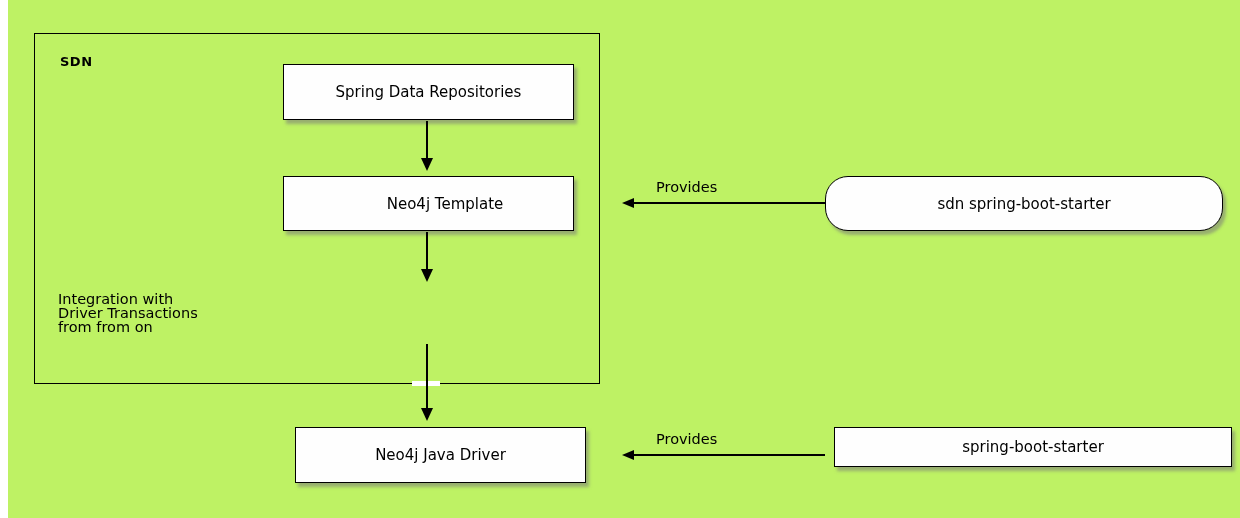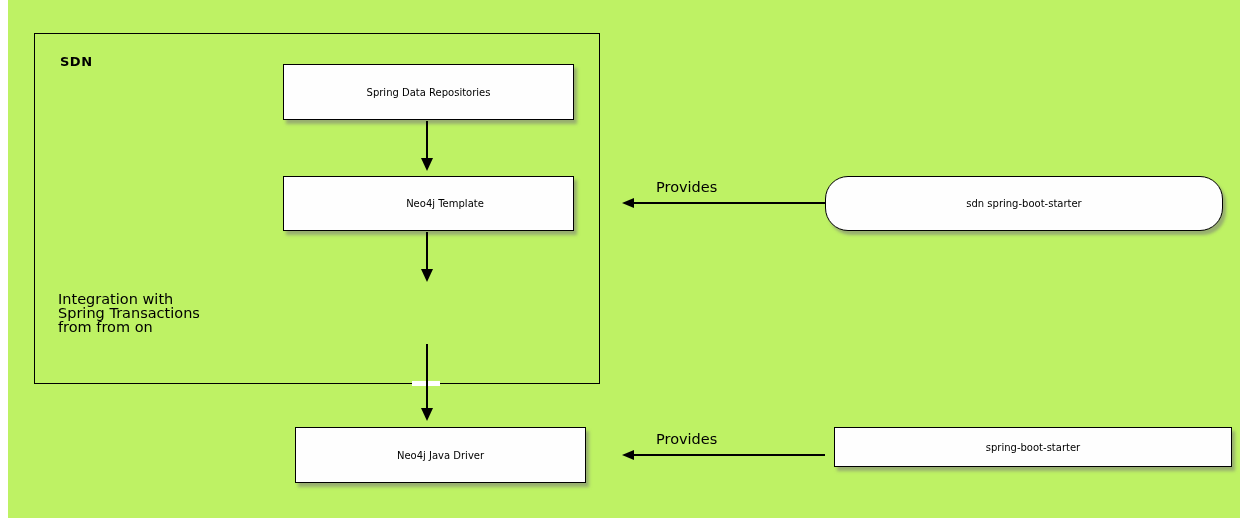--- a/index.html
+++ b/index.html
@@ -46,7 +46,7 @@
     display: flex;
     align-items: center;
     justify-content: center;
-    font-size: 10px;
+    font-size: 15px;
     white-space: nowrap;
   }
   

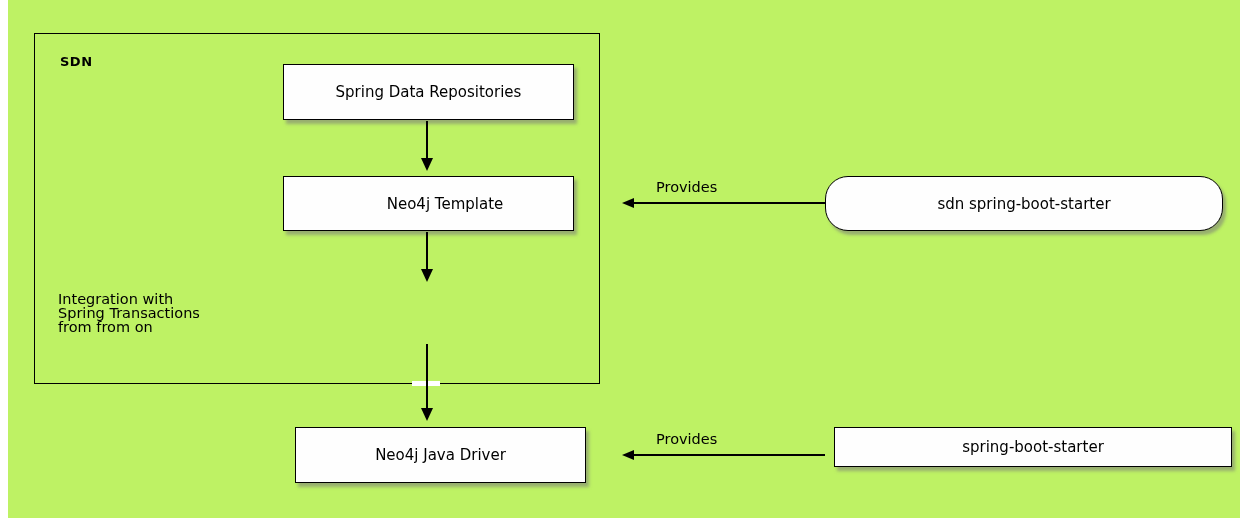--- a/index.html
+++ b/index.html
@@ -86,7 +86,7 @@
 
   <div class="note">
     <div>Integration with</div>
-    <div>Spring Transactions</div>
+    <div>Driver Transactions</div>
     <div>from from on</div>
   </div>
 

